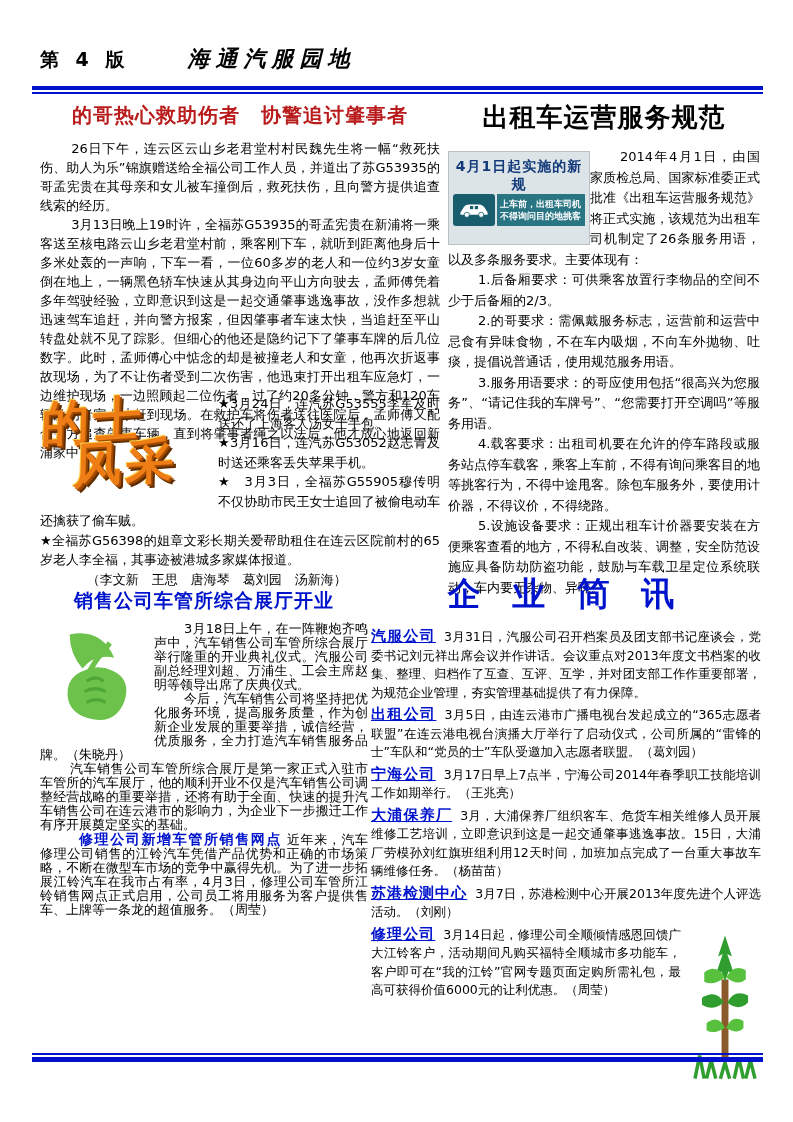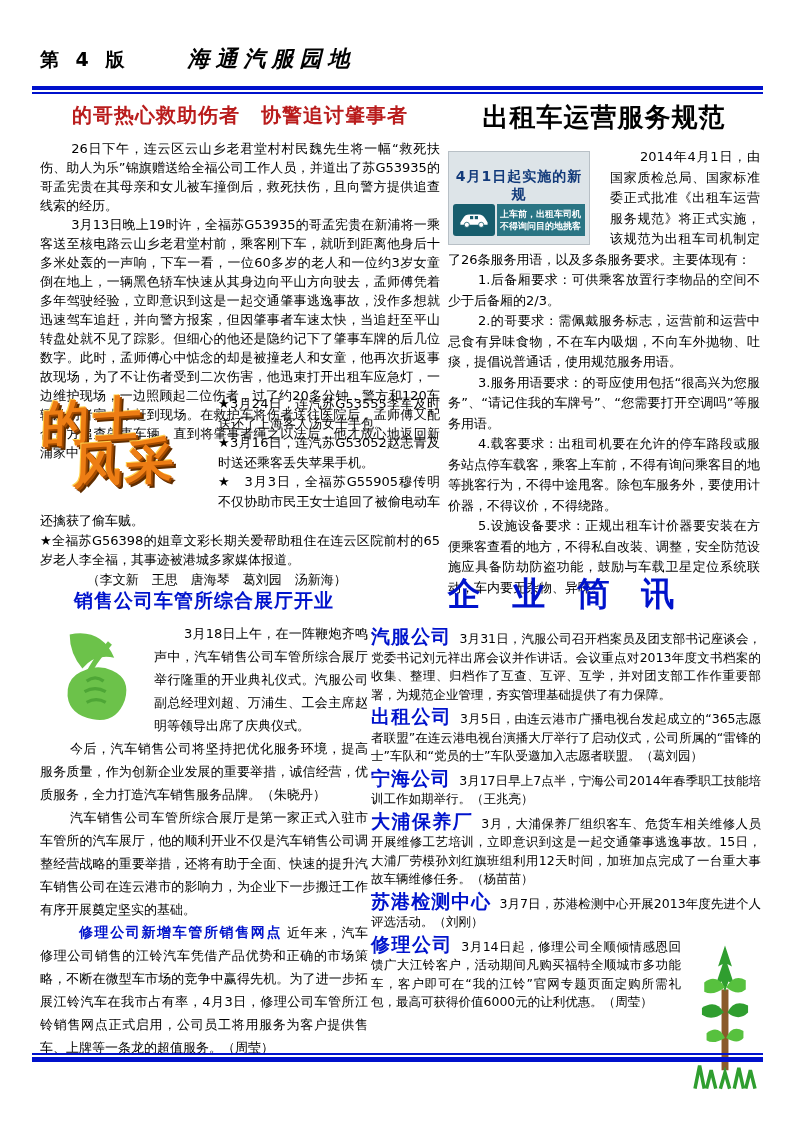--- a/index.html
+++ b/index.html
@@ -43,9 +43,9 @@
   .a3{position:absolute;left:448px;top:98px;width:312px;}
   .a3 h2{margin:2px 0 12px;font-size:26px;color:#000;text-align:center;letter-spacing:1px;}
   .a3 p{font-size:13px;line-height:20.5px;text-indent:2.3em;}
-  .news-img{float:left;width:142px;height:94px;margin:4px 20px 2px 0;background:#dde4e8;
+  .news-img{float:left;width:142px;height:94px;margin:4px 0 2px 0;background:#dde4e8;
             border:1px solid #b8c0c6;box-sizing:border-box;display:flex;flex-direction:column;
-            justify-content:flex-end;padding:6px 4px 8px;}
+            justify-content:flex-start;padding:6px 4px 8px;}
   .ni-head{color:#123a7a;font-weight:bold;font-size:14px;text-align:center;letter-spacing:1px;}
   .ni-band{display:flex;align-items:stretch;}
   .ni-car{width:42px;background:#175d6d;display:flex;align-items:center;justify-content:center;

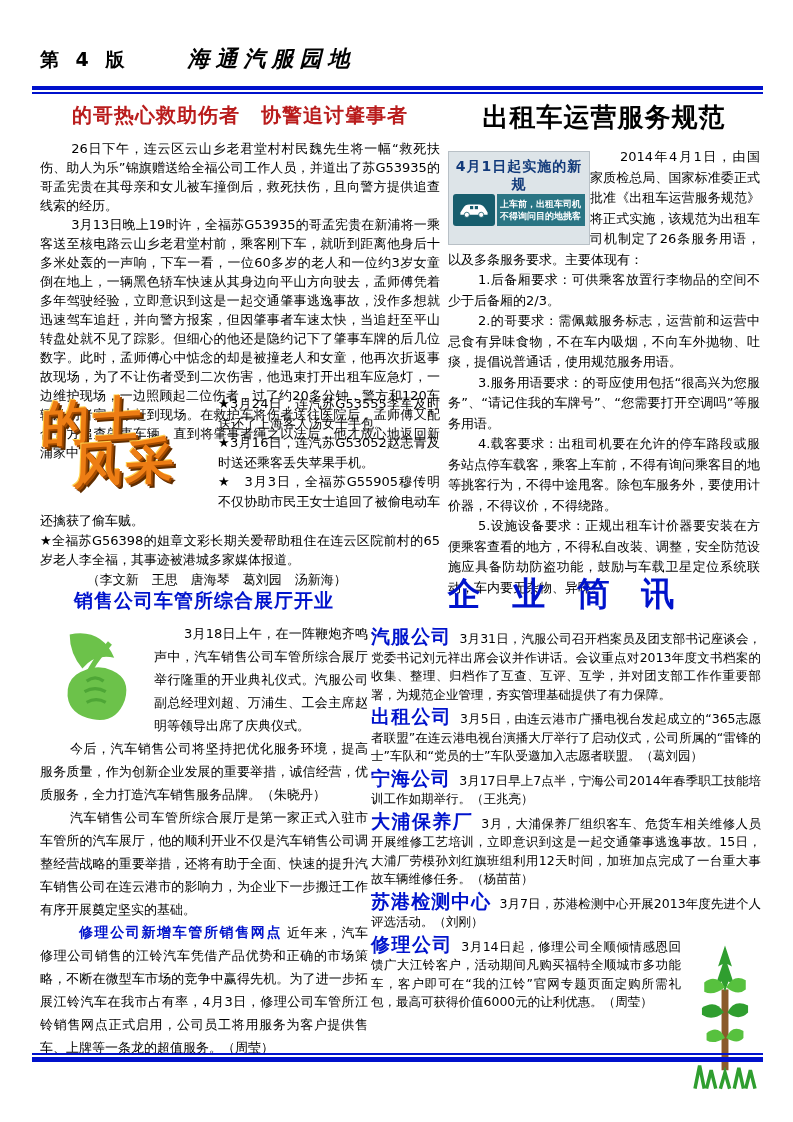--- a/index.html
+++ b/index.html
@@ -36,7 +36,7 @@
   
   .a2{position:absolute;left:40px;top:588px;width:328px;}
   .a2 h2{margin:0 0 8px;font-size:19px;color:#0013cc;text-align:center;letter-spacing:1px;}
-  .a2 p{font-size:13px;line-height:23px;text-indent:2.3em;}
+  .a2 p{font-size:13px;line-height:14px;text-indent:2.3em;}
   .leafimg{float:left;width:106px;height:110px;margin:2px 8px 2px 0;}
   .subhead{color:#0013cc;font-weight:bold;font-size:14px;letter-spacing:1px;}
   

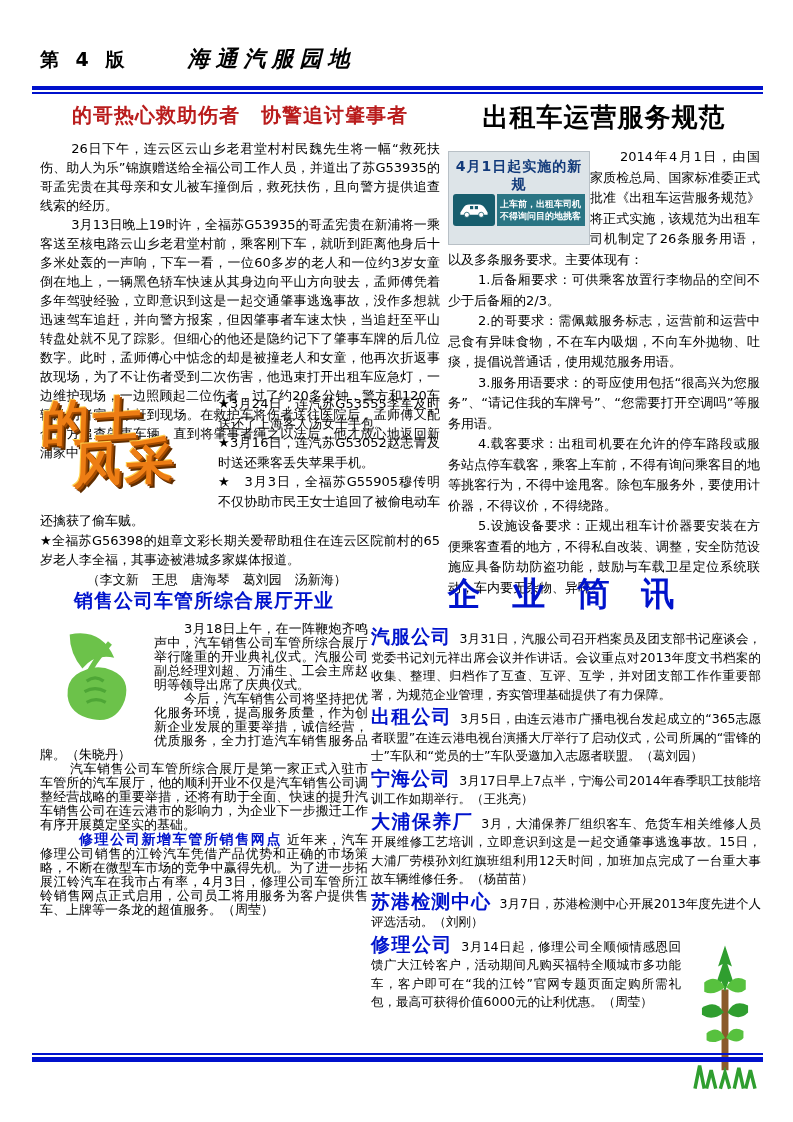--- a/index.html
+++ b/index.html
@@ -56,7 +56,7 @@
   .a4{position:absolute;left:371px;top:572px;width:390px;}
   .a4 h2{margin:0 0 10px;font-size:33px;color:#0013cc;text-align:center;letter-spacing:10px;}
   .brief{font-size:12.5px;line-height:18.5px;text-align:justify;margin:0 0 3px;}
-  .brief b{color:#0013cc;font-size:19px;letter-spacing:1px;margin-right:8px;}
+  .brief b{color:#0013cc;font-size:15px;letter-spacing:1px;margin-right:8px;text-decoration:underline;}
   .treeimg{float:right;width:72px;height:150px;margin:6px 0 0 8px;}
 </style>
 </head>

